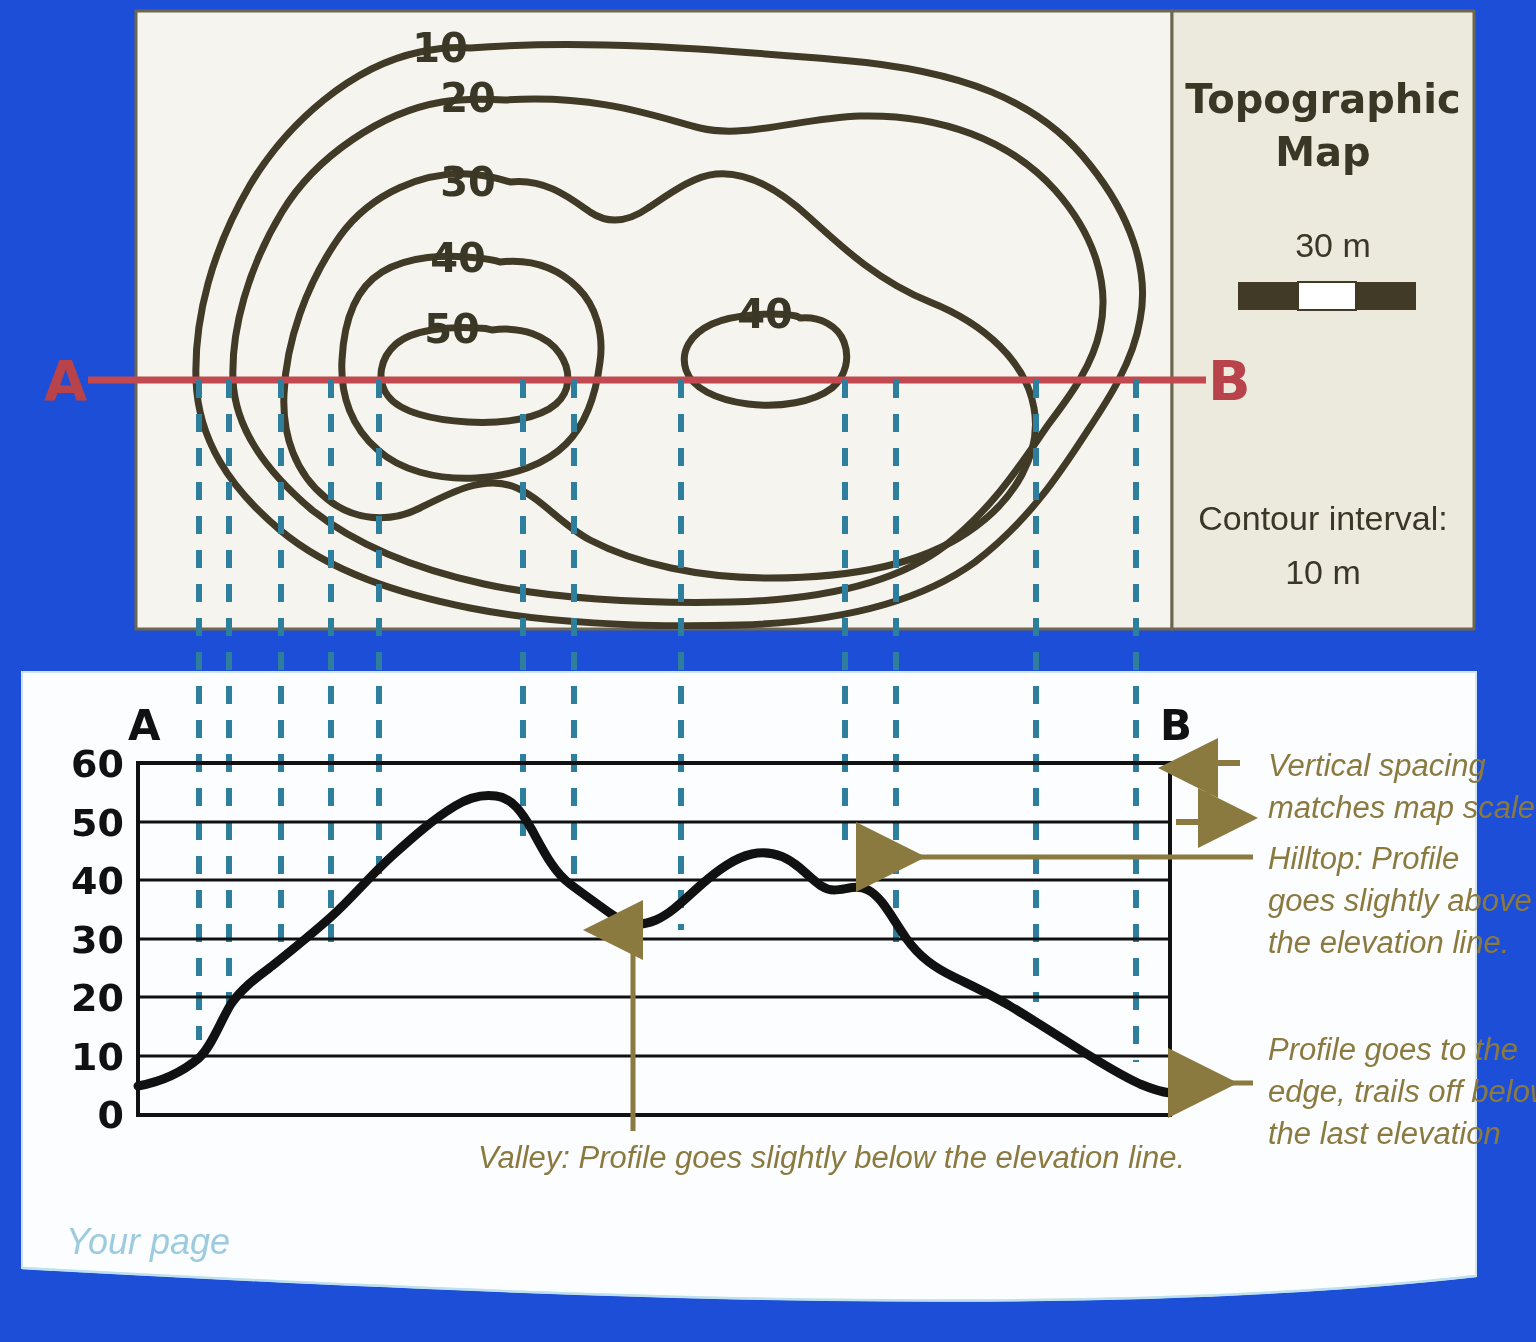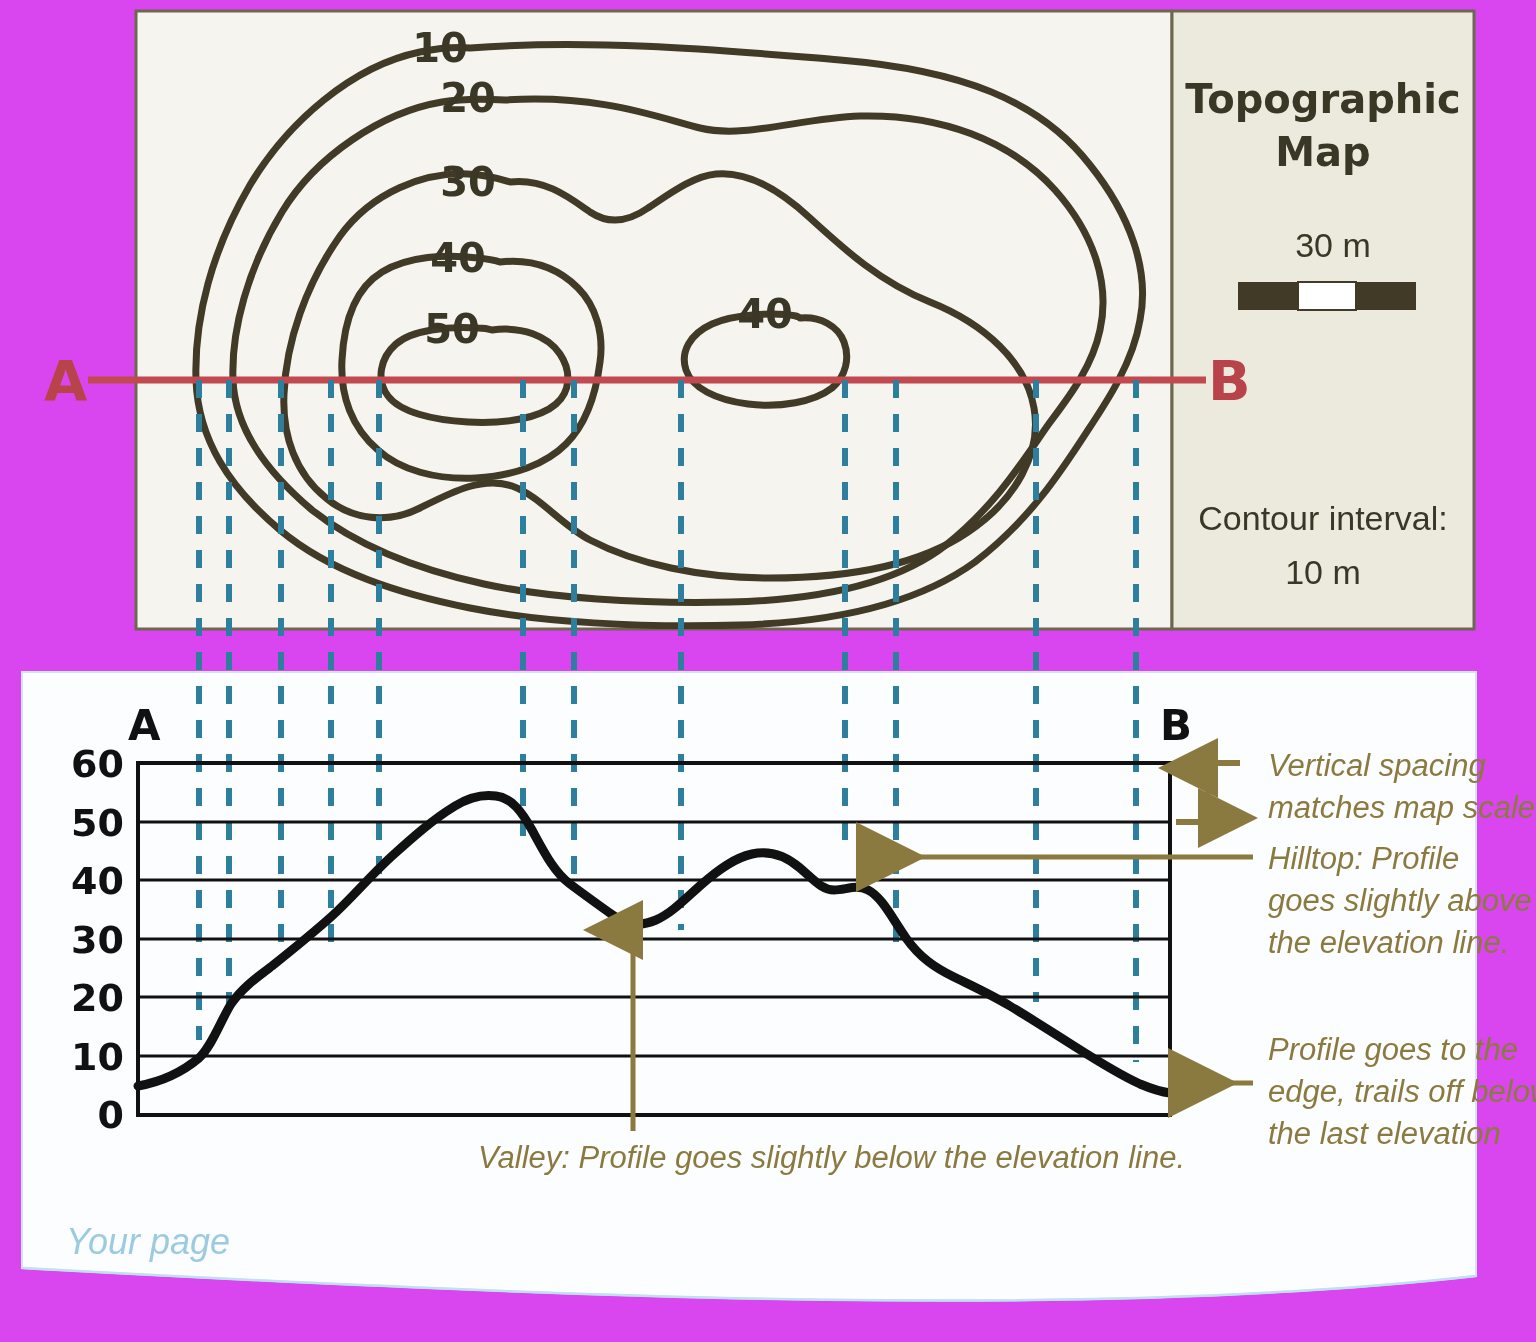--- a/index.html
+++ b/index.html
@@ -15,7 +15,7 @@
     width: 1536px;
     height: 1342px;
     overflow: hidden;
-    background: #d946ef;
+    background: #1d4ed8;
   }
   svg.layer {
     position: absolute;

